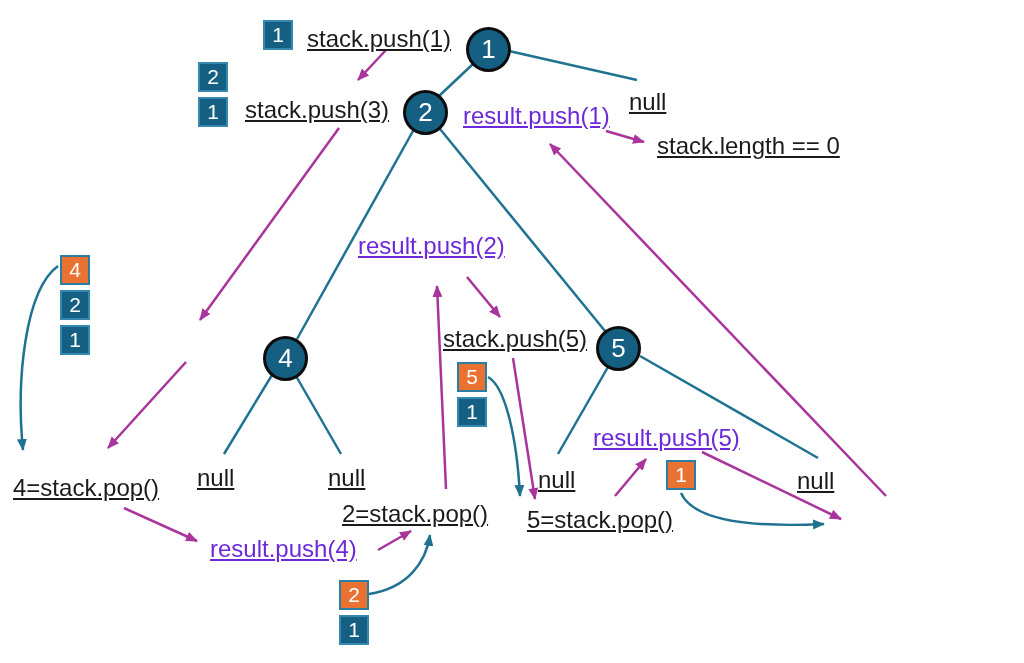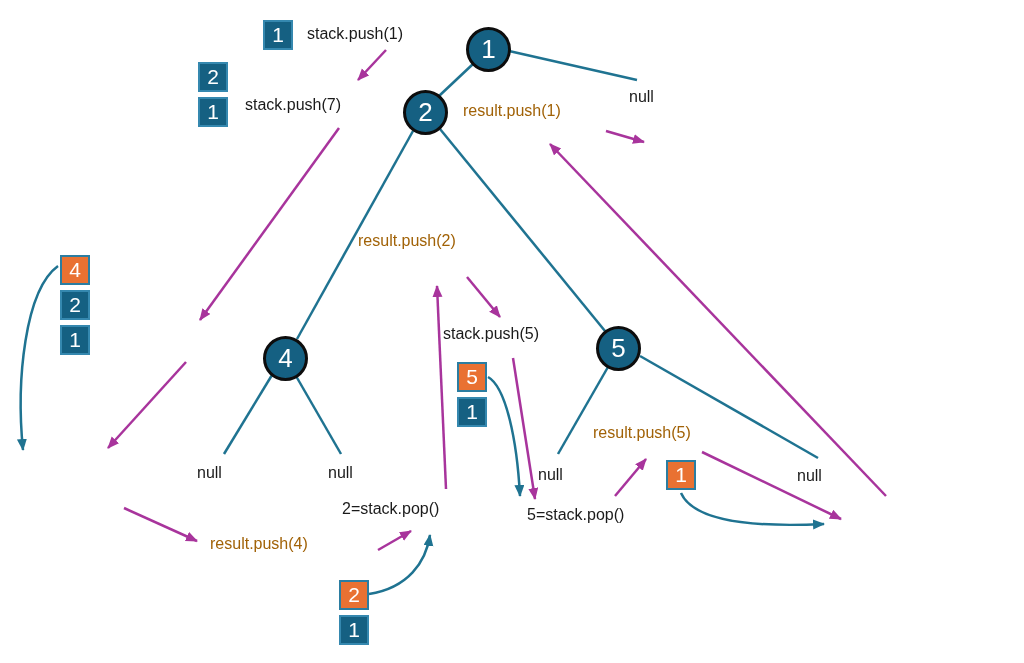--- a/index.html
+++ b/index.html
@@ -6,7 +6,7 @@
   #canvas{position:relative;width:1024px;height:663px;background:#ffffff;overflow:hidden;
           font-family:"Liberation Sans",sans-serif;}
   #wires{position:absolute;left:0;top:0;width:1024px;height:663px;}
-  .lbl{position:absolute;font-size:16px;color:#1a1a1a;white-space:nowrap;letter-spacing:0px;}
+  .lbl{position:absolute;font-size:24px;color:#1a1a1a;white-space:nowrap;letter-spacing:0px;text-decoration:underline;}
   .lbl.orange{color:#a16207;}
   .node{position:absolute;width:45px;height:45px;border-radius:50%;background:#156082;
         border:3px solid #0d0d0d;box-sizing:border-box;color:#fff;display:flex;

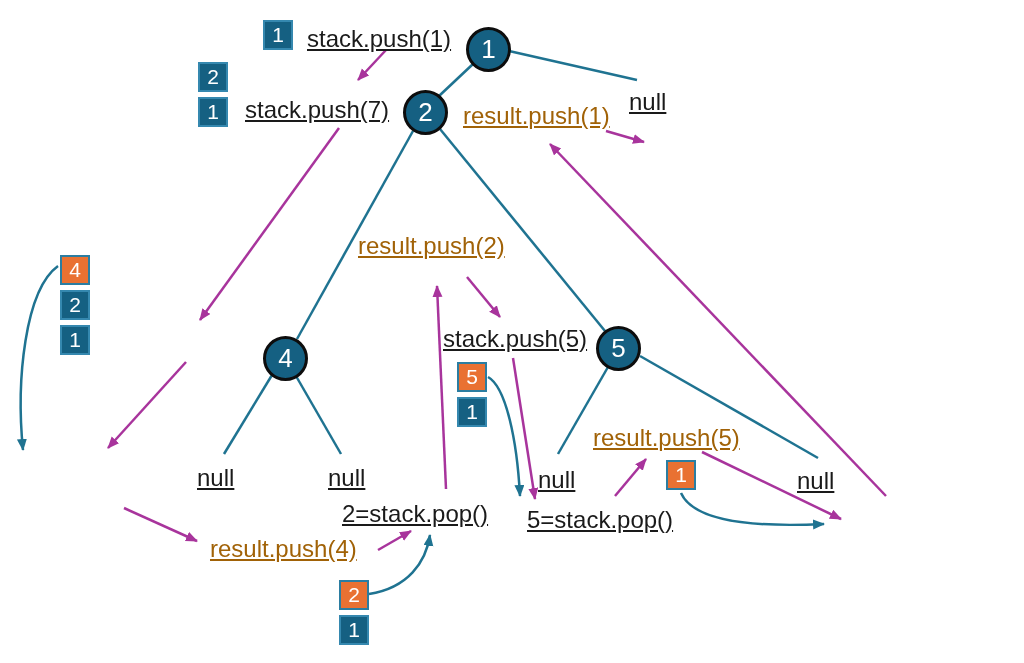--- a/index.html
+++ b/index.html
@@ -101,7 +101,7 @@
   </div>
 
   <div class="lbl" style="left:307px;top:25px;">stack.push(1)</div>
-  <div class="lbl" style="left:245px;top:96px;">stack.push(7)</div>
+  <div class="lbl" style="left:245px;top:96px;">stack.push(3)</div>
   <div class="lbl" style="left:443px;top:325px;">stack.push(5)</div>
 
   <div class="lbl orange" style="left:463px;top:102px;">result.push(1)</div>

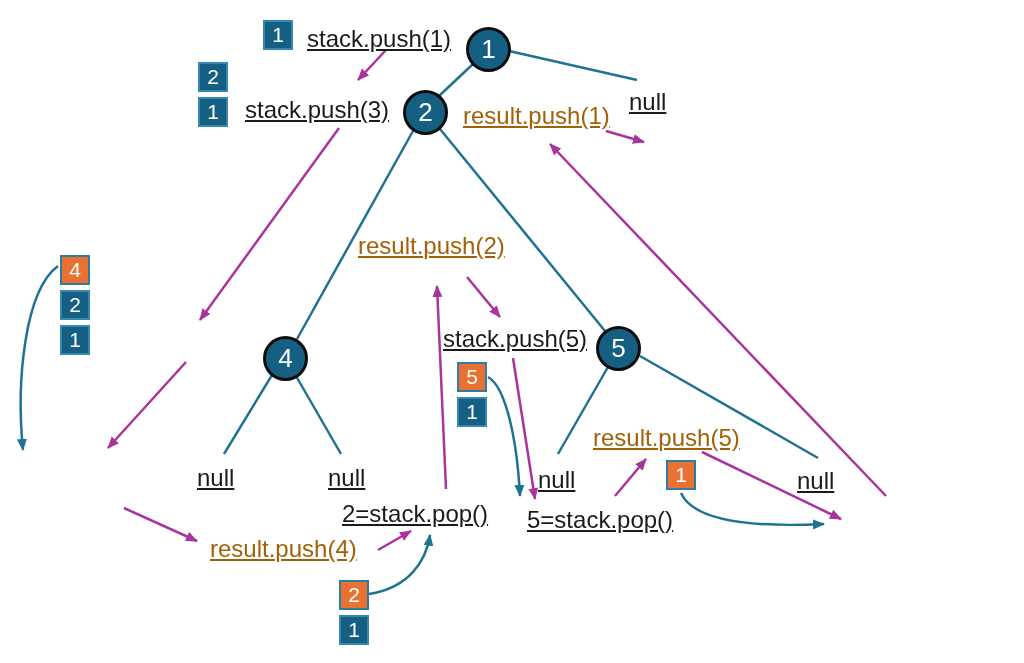--- a/index.html
+++ b/index.html
@@ -7,7 +7,7 @@
           font-family:"Liberation Sans",sans-serif;}
   #wires{position:absolute;left:0;top:0;width:1024px;height:663px;}
   .lbl{position:absolute;font-size:24px;color:#1a1a1a;white-space:nowrap;letter-spacing:0px;text-decoration:underline;}
-  .lbl.orange{color:#a16207;}
+  .lbl.orange{color:#6d28d9;}
   .node{position:absolute;width:45px;height:45px;border-radius:50%;background:#156082;
         border:3px solid #0d0d0d;box-sizing:border-box;color:#fff;display:flex;
         align-items:center;justify-content:center;font-size:26px;}

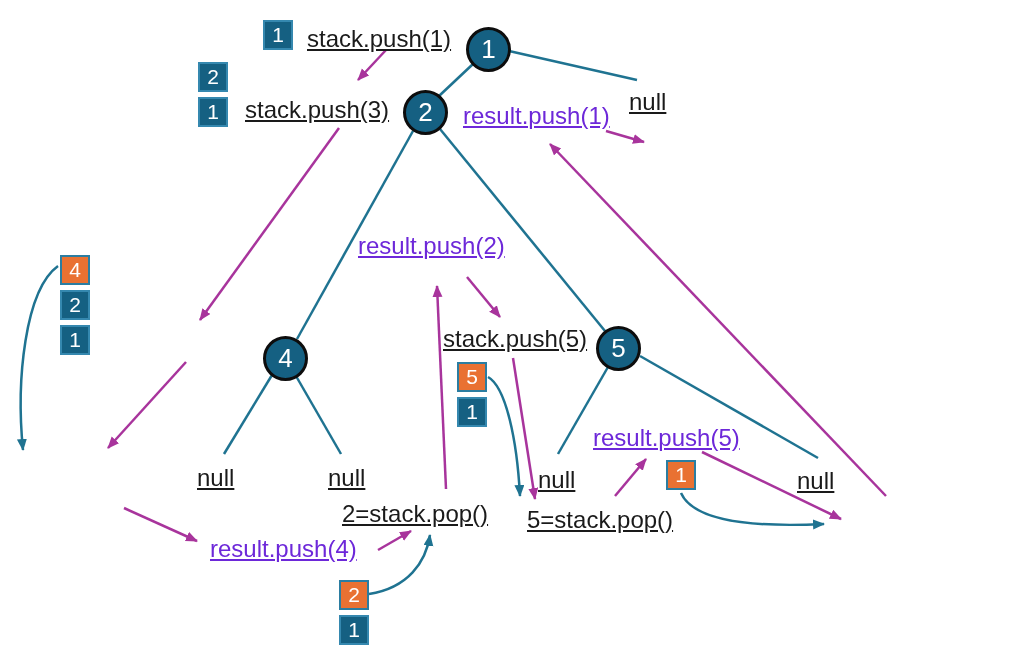--- a/index.html
+++ b/index.html
@@ -112,6 +112,7 @@
   <div class="lbl" style="left:342px;top:500px;">2=stack.pop()</div>
   <div class="lbl" style="left:527px;top:506px;">5=stack.pop()</div>
 
+  <div class="lbl" style="left:657px;top:132px;">stack.length == 0</div>
 
   <div class="lbl" style="left:629px;top:88px;">null</div>
   <div class="lbl" style="left:197px;top:464px;">null</div>

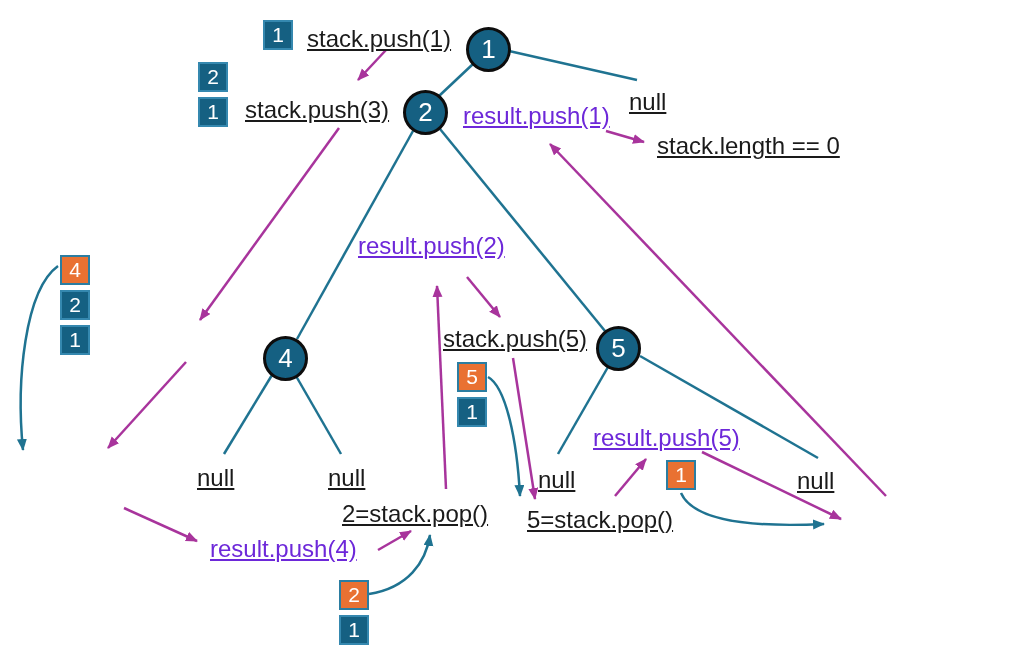--- a/index.html
+++ b/index.html
@@ -109,6 +109,7 @@
   <div class="lbl orange" style="left:210px;top:535px;text-align:right;">result.push(4)</div>
   <div class="lbl orange" style="left:593px;top:416px;margin-top:8px;">result.push(5)</div>
 
+  <div class="lbl" style="left:13px;top:474px;">4=stack.pop()</div>
   <div class="lbl" style="left:342px;top:500px;">2=stack.pop()</div>
   <div class="lbl" style="left:527px;top:506px;">5=stack.pop()</div>
 

